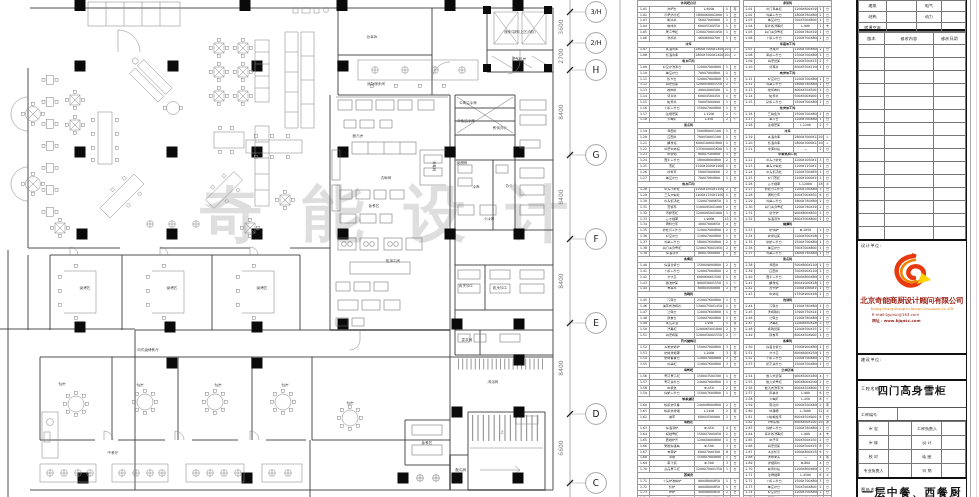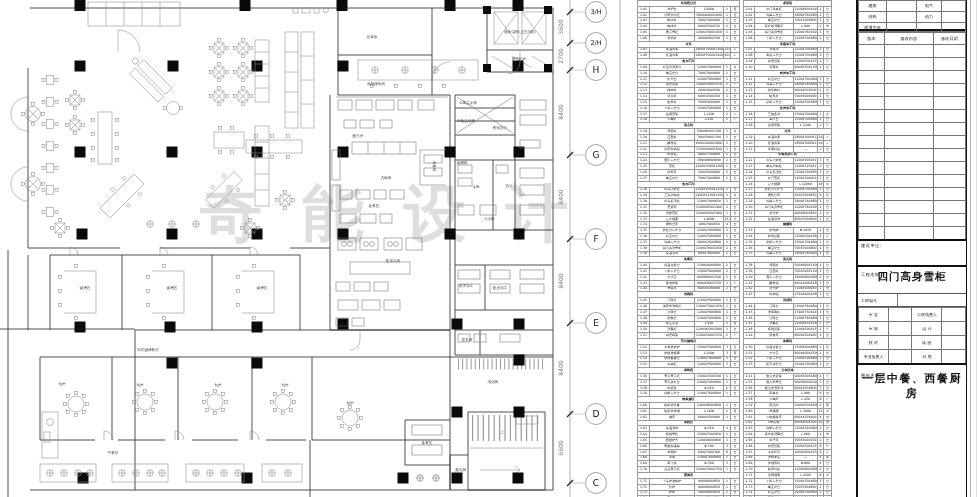--- a/index.html
+++ b/index.html
@@ -1744,6 +1744,19 @@
           </tbody>
     </table>
   </div>
+  <div id="design" class="box">
+    <span class="seclab">设计单位:</span>
+    <svg width="44" height="44" viewBox="0 0 44 44" style="margin-top:8px">
+      <path d="M24 7 C12 8 5 16 7 25 C9 34 19 39 27 35 C34 31 36 23 31 19 C27 16 21 17 19 21 C17 25 20 29 24 29" fill="none" stroke="#e8380d" stroke-width="4.5" stroke-linecap="round"></path>
+      <path d="M25 11 C16 12 10 18 11.5 25 C13 31 20 35 26 32" fill="none" stroke="#f08300" stroke-width="2.6" stroke-linecap="round"></path>
+      <path d="M27 35 L41 31 L32 24 Z" fill="#ffd100"></path>
+      <path d="M22 4 l5 2 -4 3 z" fill="#e8380d"></path>
+    </svg>
+    <div class="cn">北京奇能商厨设计顾问有限公司</div>
+    <div class="en">Beijing Qineng Shangchu Design Consultants Co.,LTD</div>
+    <div class="ct">E-mail:bjqnsc@163.com</div>
+    <div class="ct" style="font-weight:bold">网址：www.bjqnsc.com</div>
+  </div>
   <div id="client" class="box">
     <span class="seclab">建设单位:</span>
   </div>

